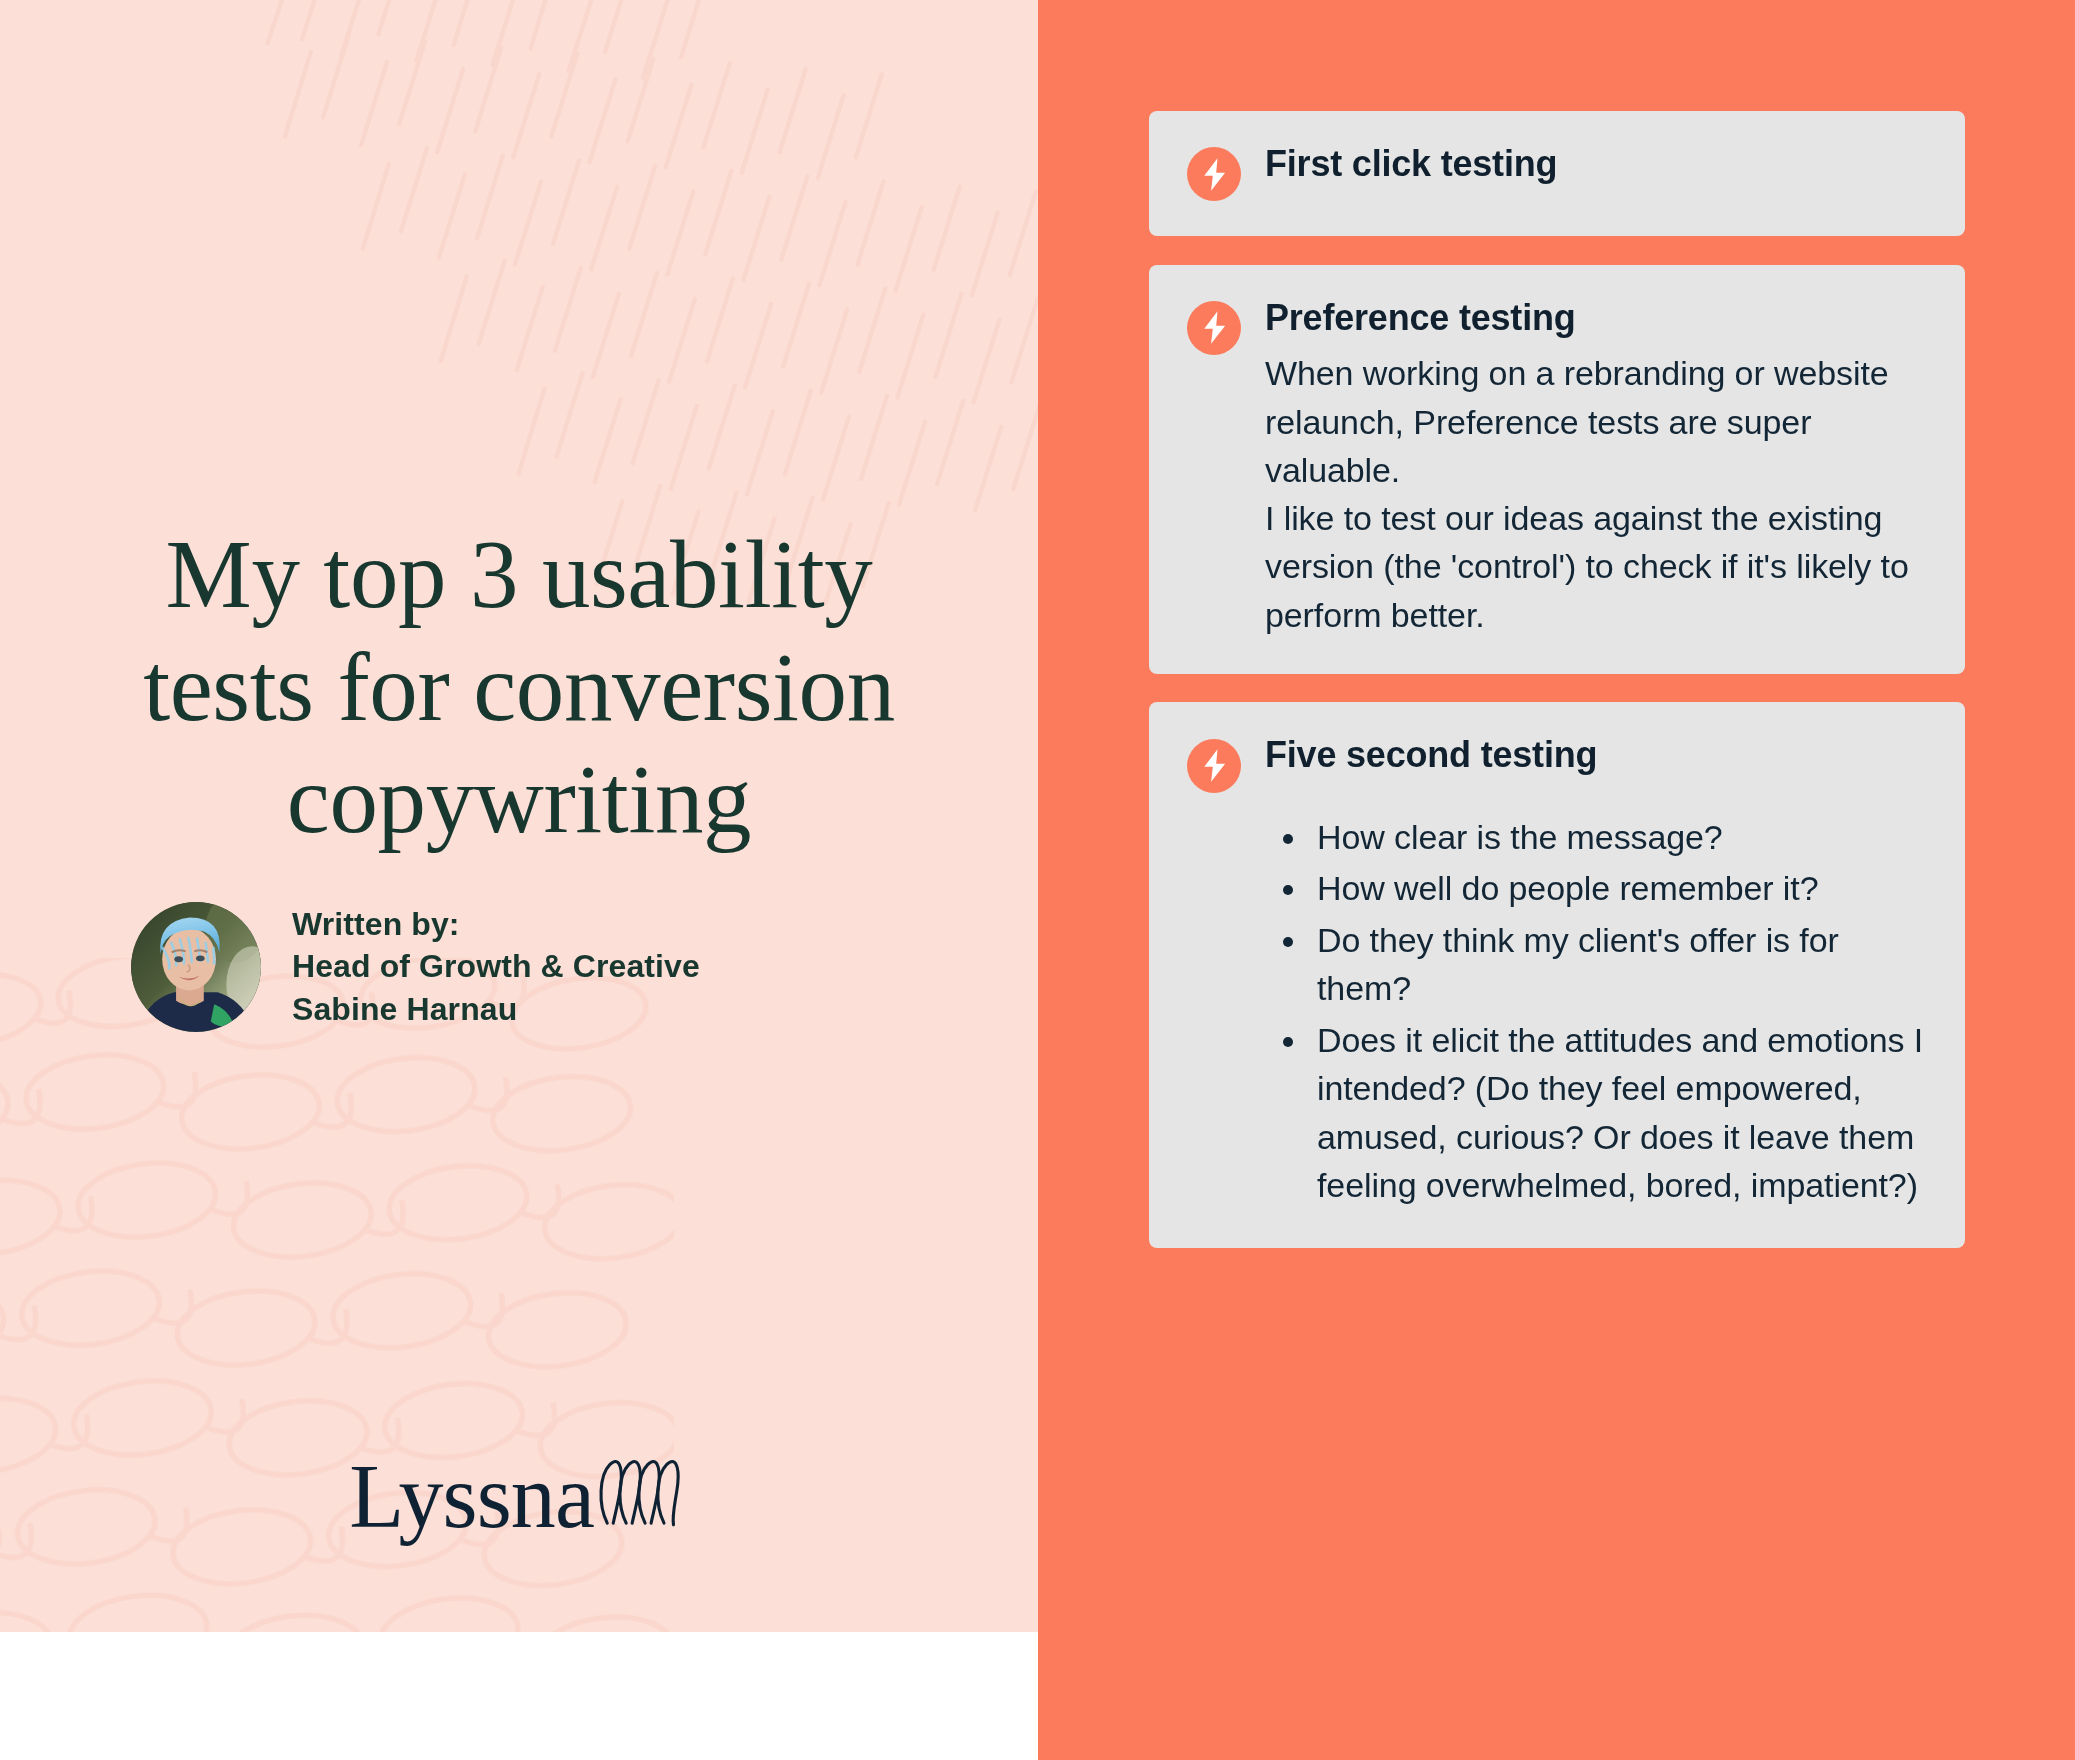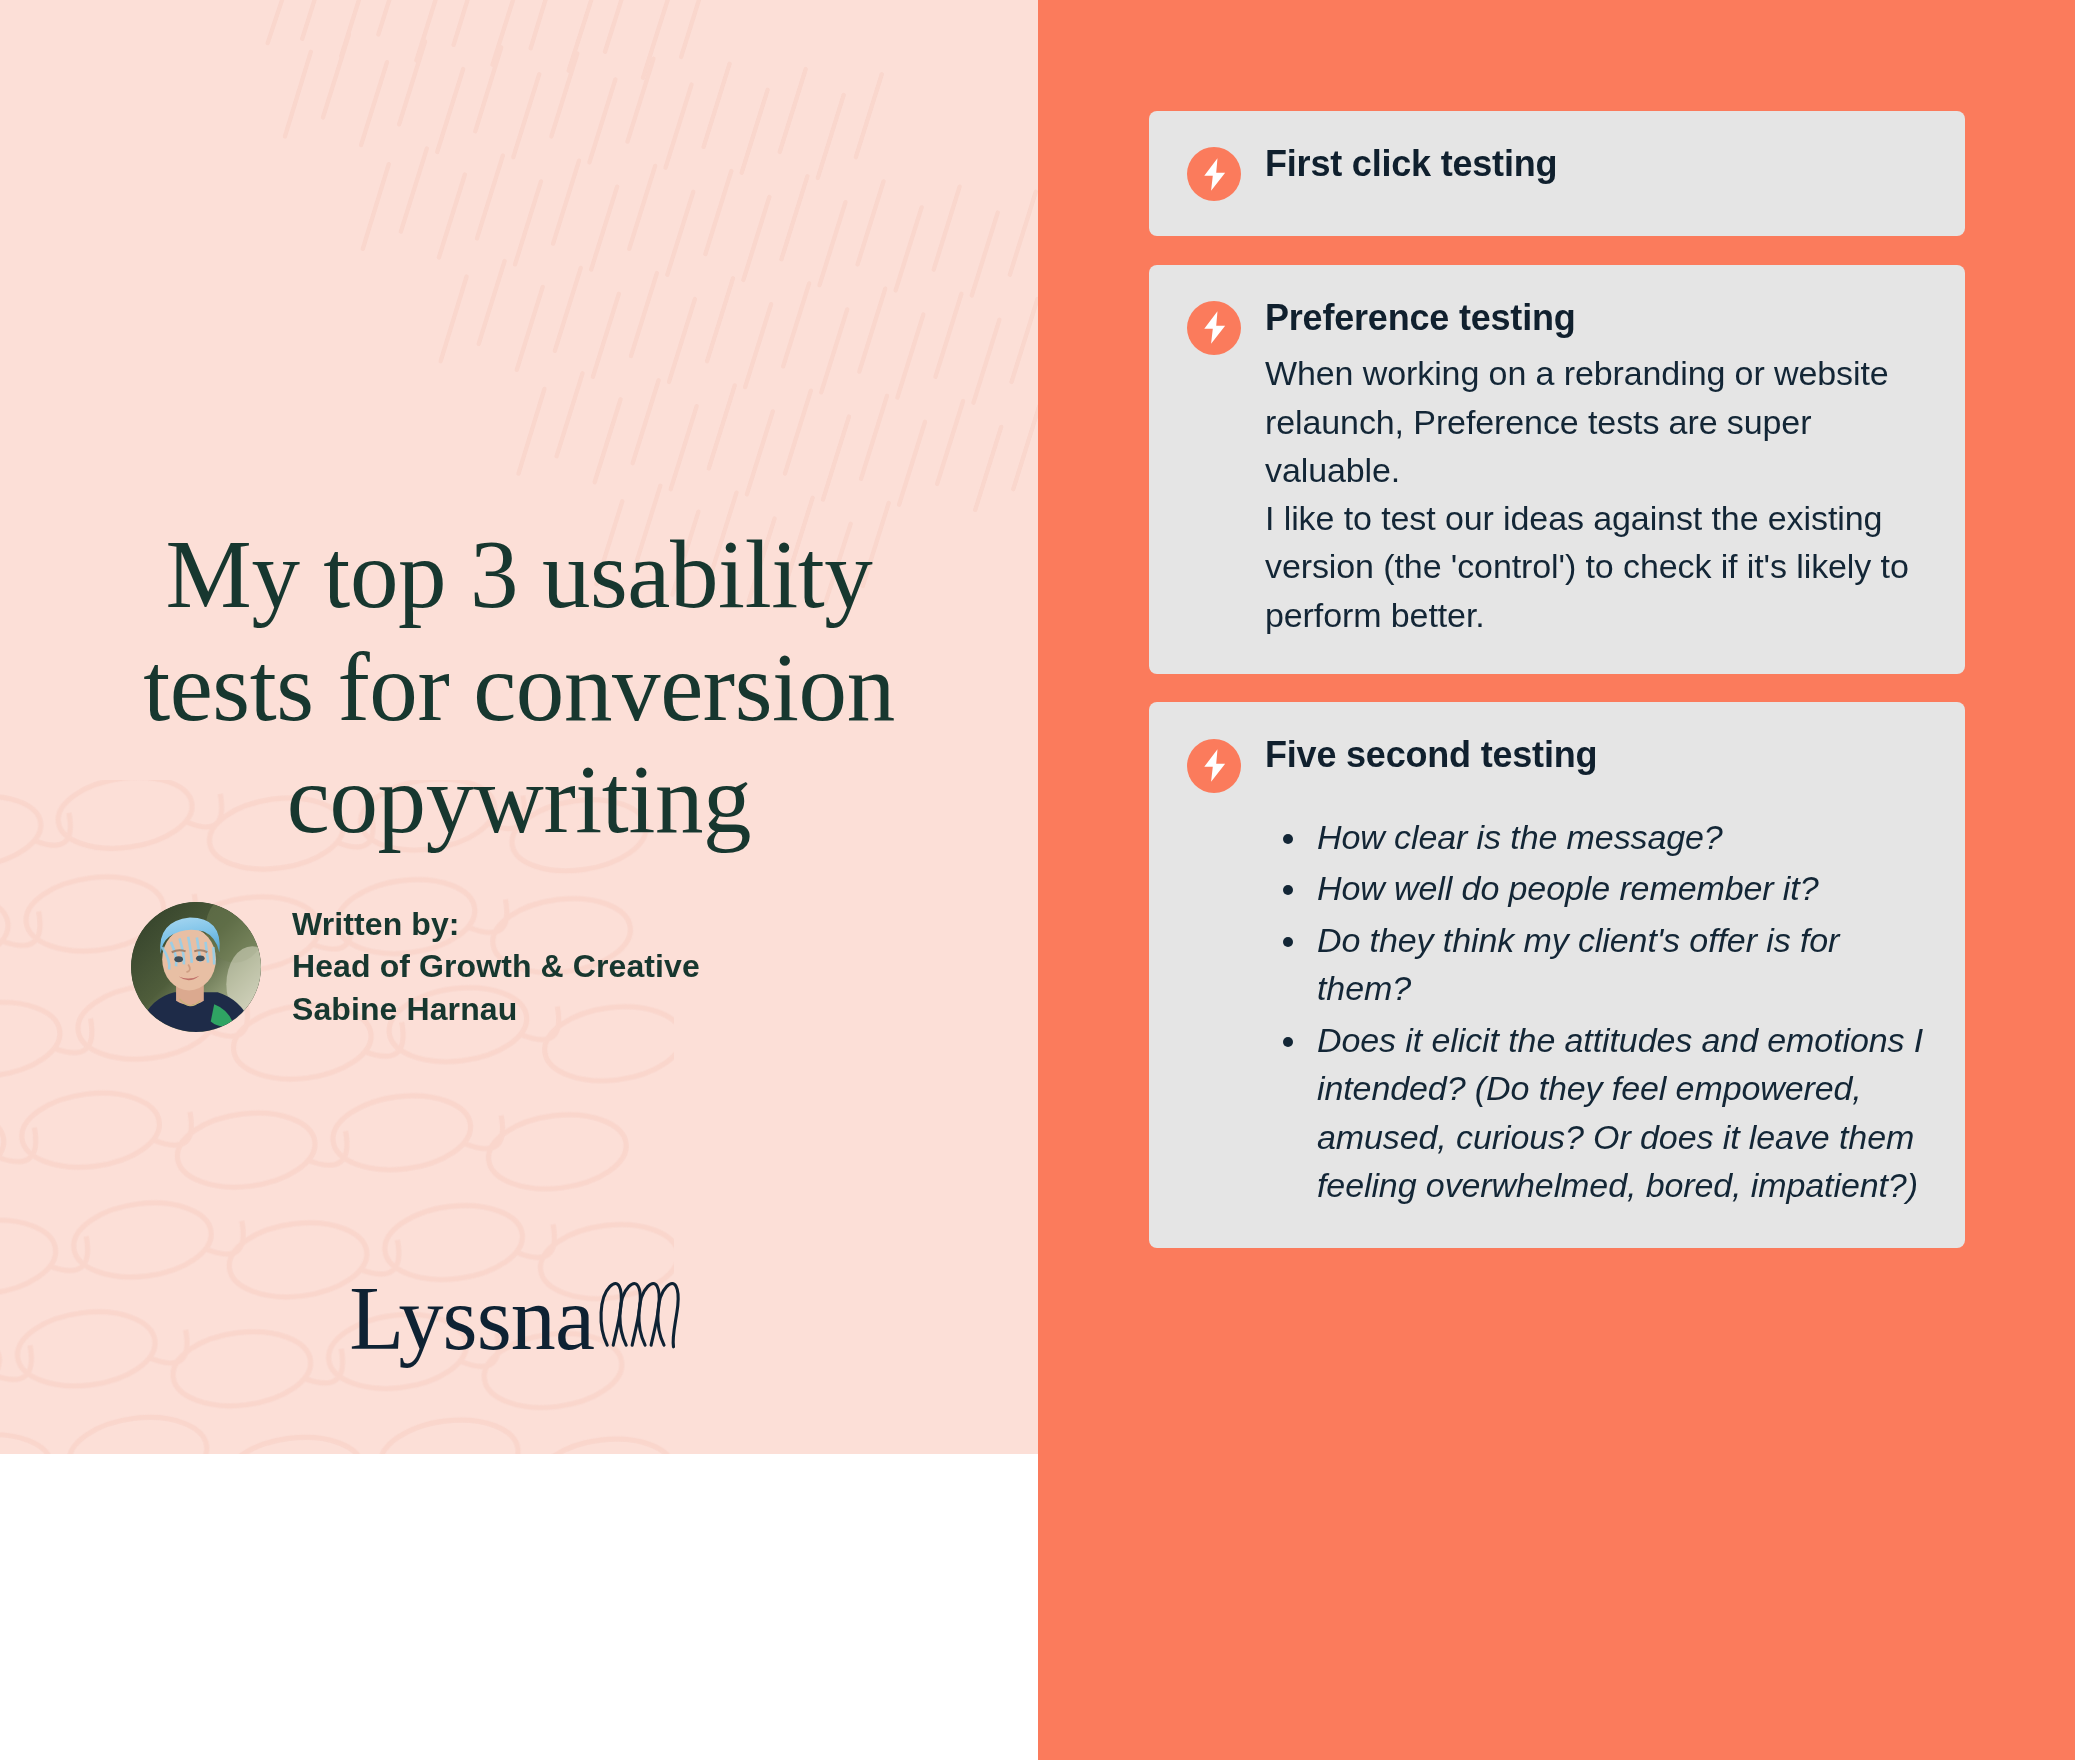--- a/index.html
+++ b/index.html
@@ -23,7 +23,7 @@
   .left-panel {
     position: relative;
     width: 1038px;
-    height: 1454px;
+    height: 1632px;
     background: #FCDFD7;
     overflow: hidden;
     flex: 0 0 1038px;

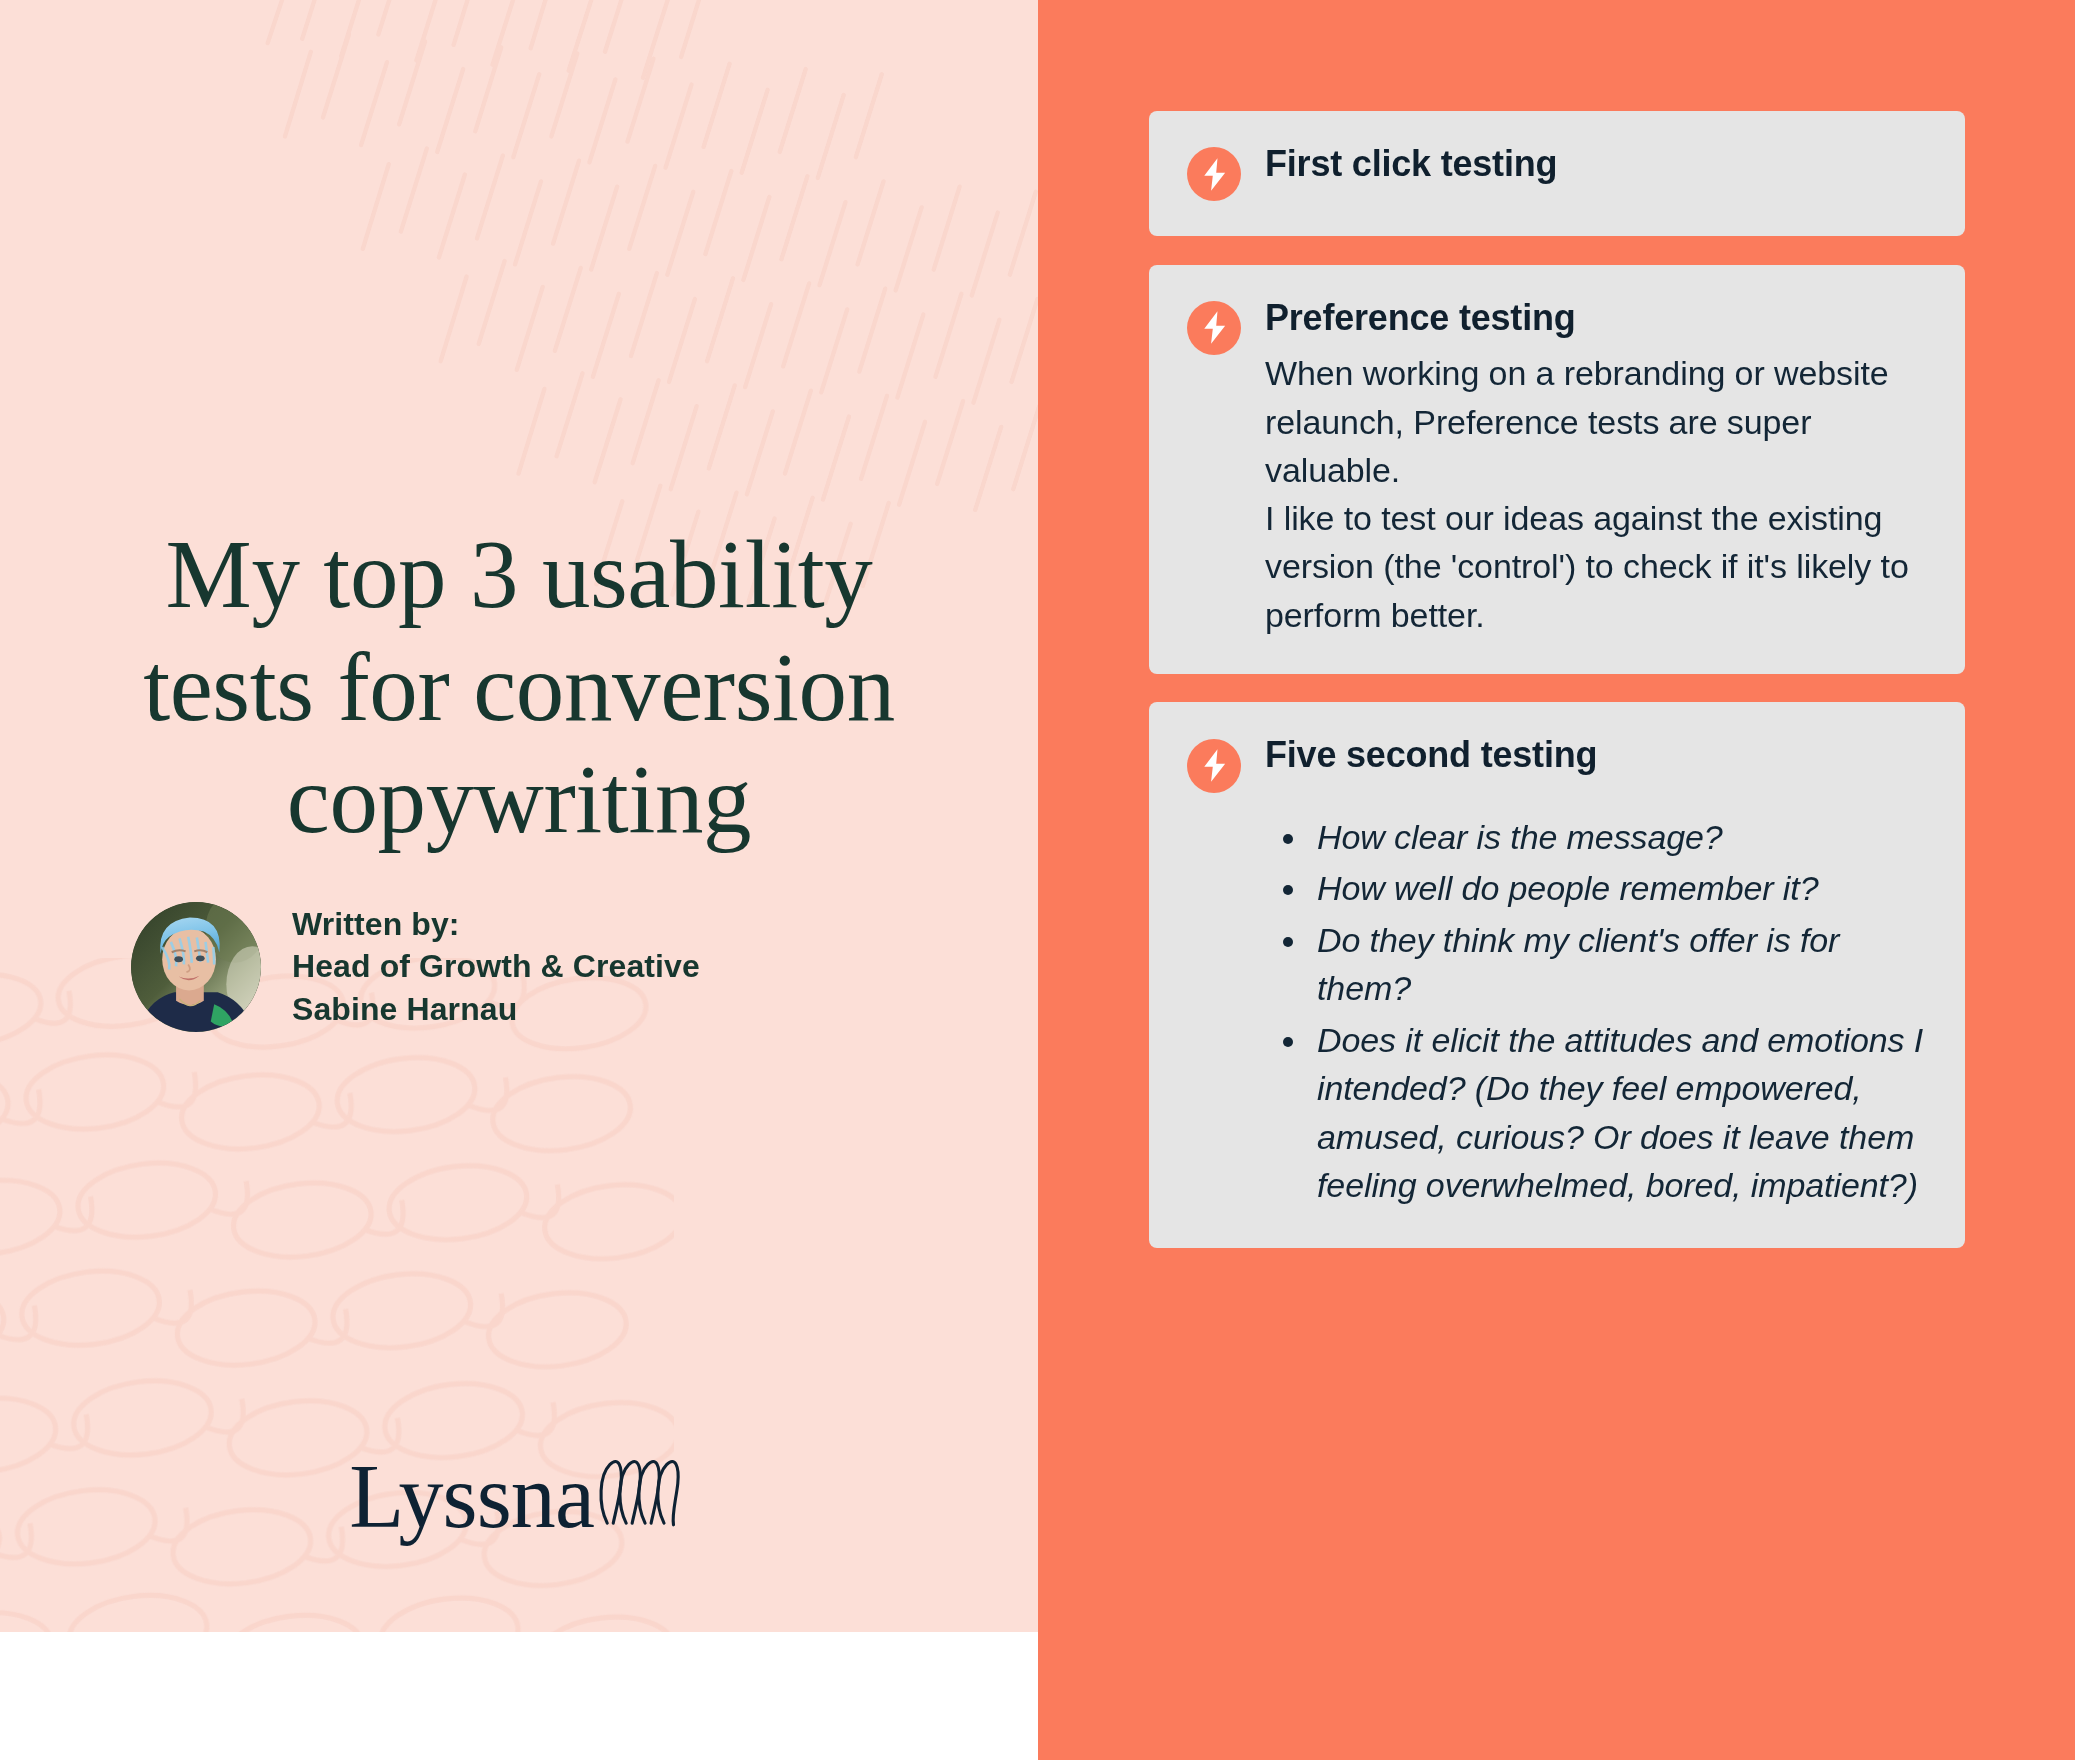--- a/index.html
+++ b/index.html
@@ -190,7 +190,6 @@
     line-height: 1.42;
     color: #132636;
     letter-spacing: -0.1px;
-    font-style: italic;
   }
   .card-list li {
     margin-bottom: 3.5px;

